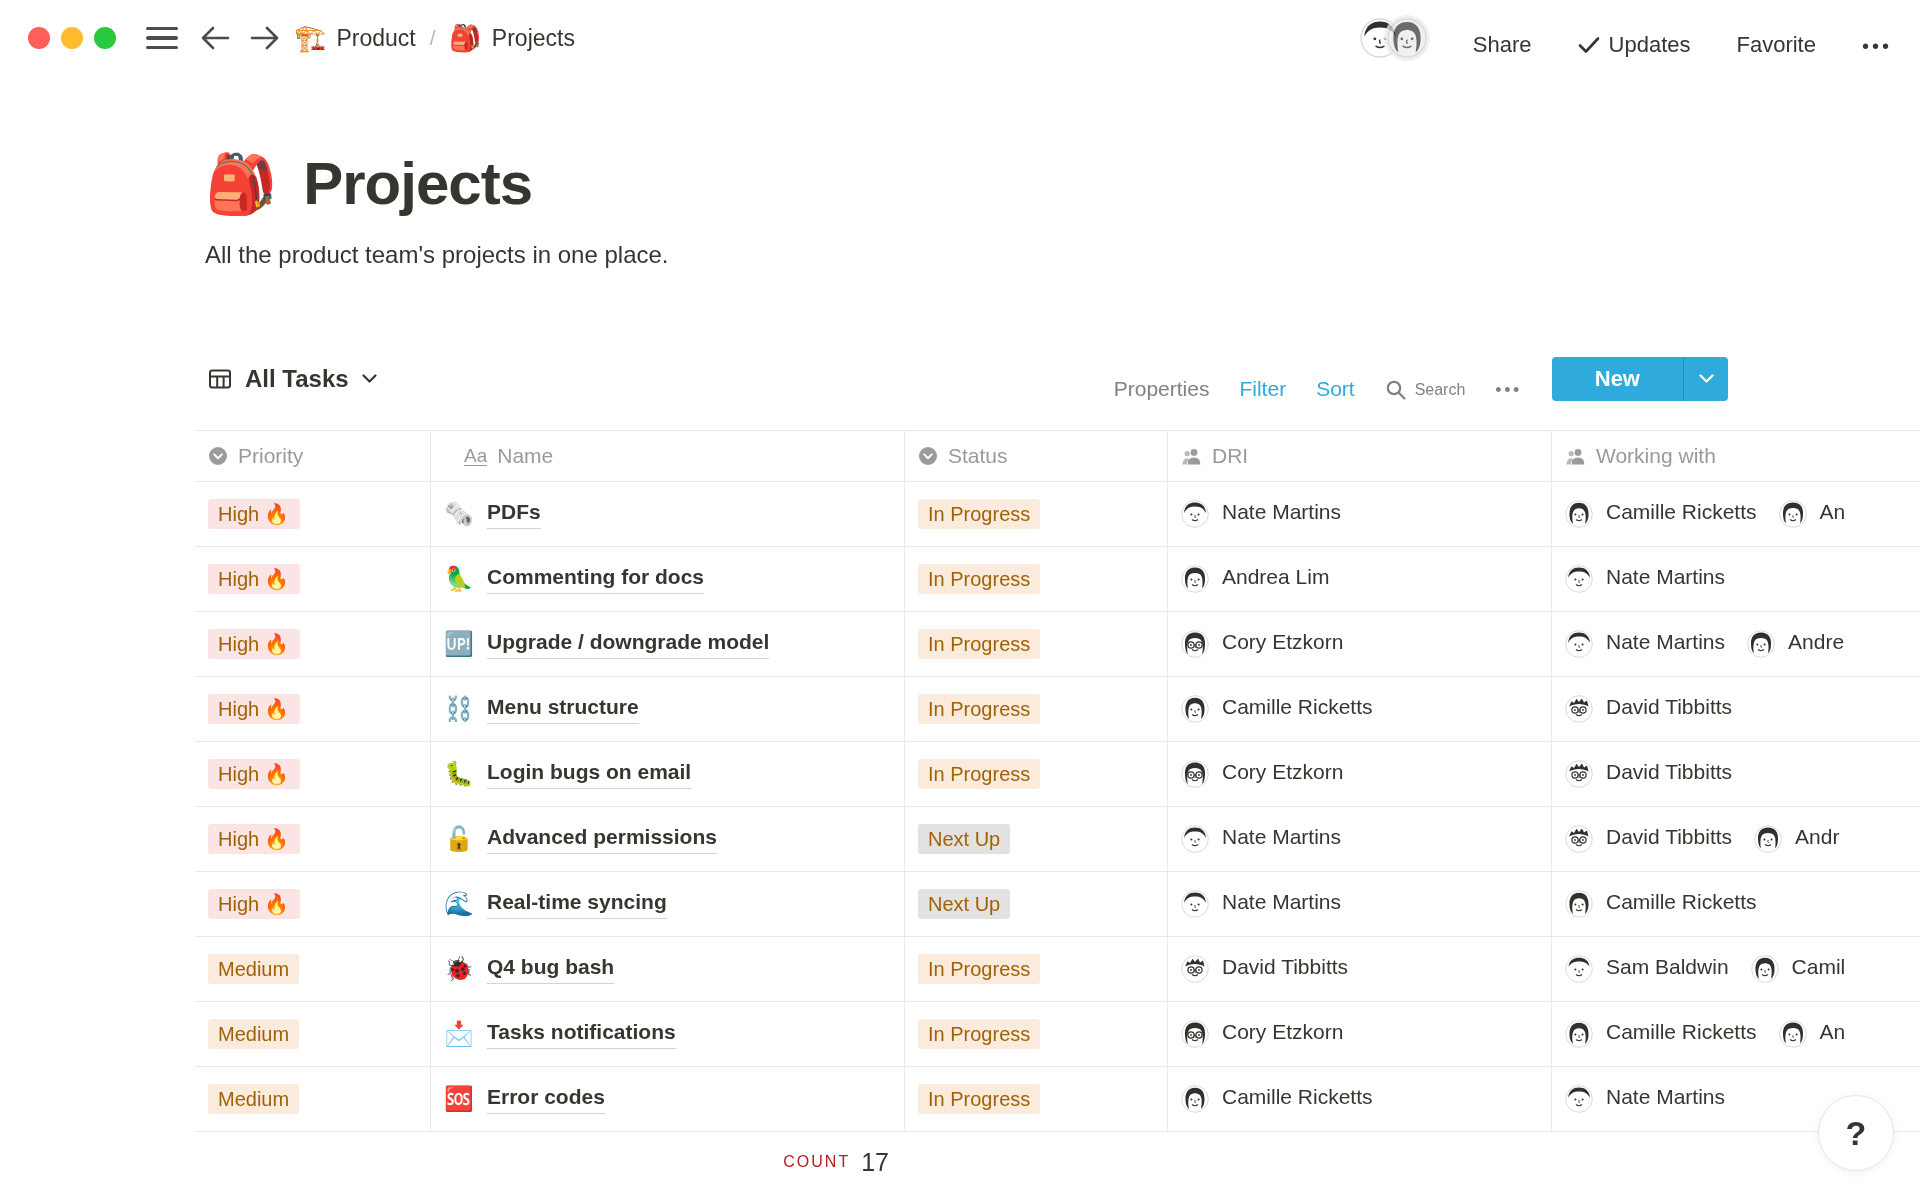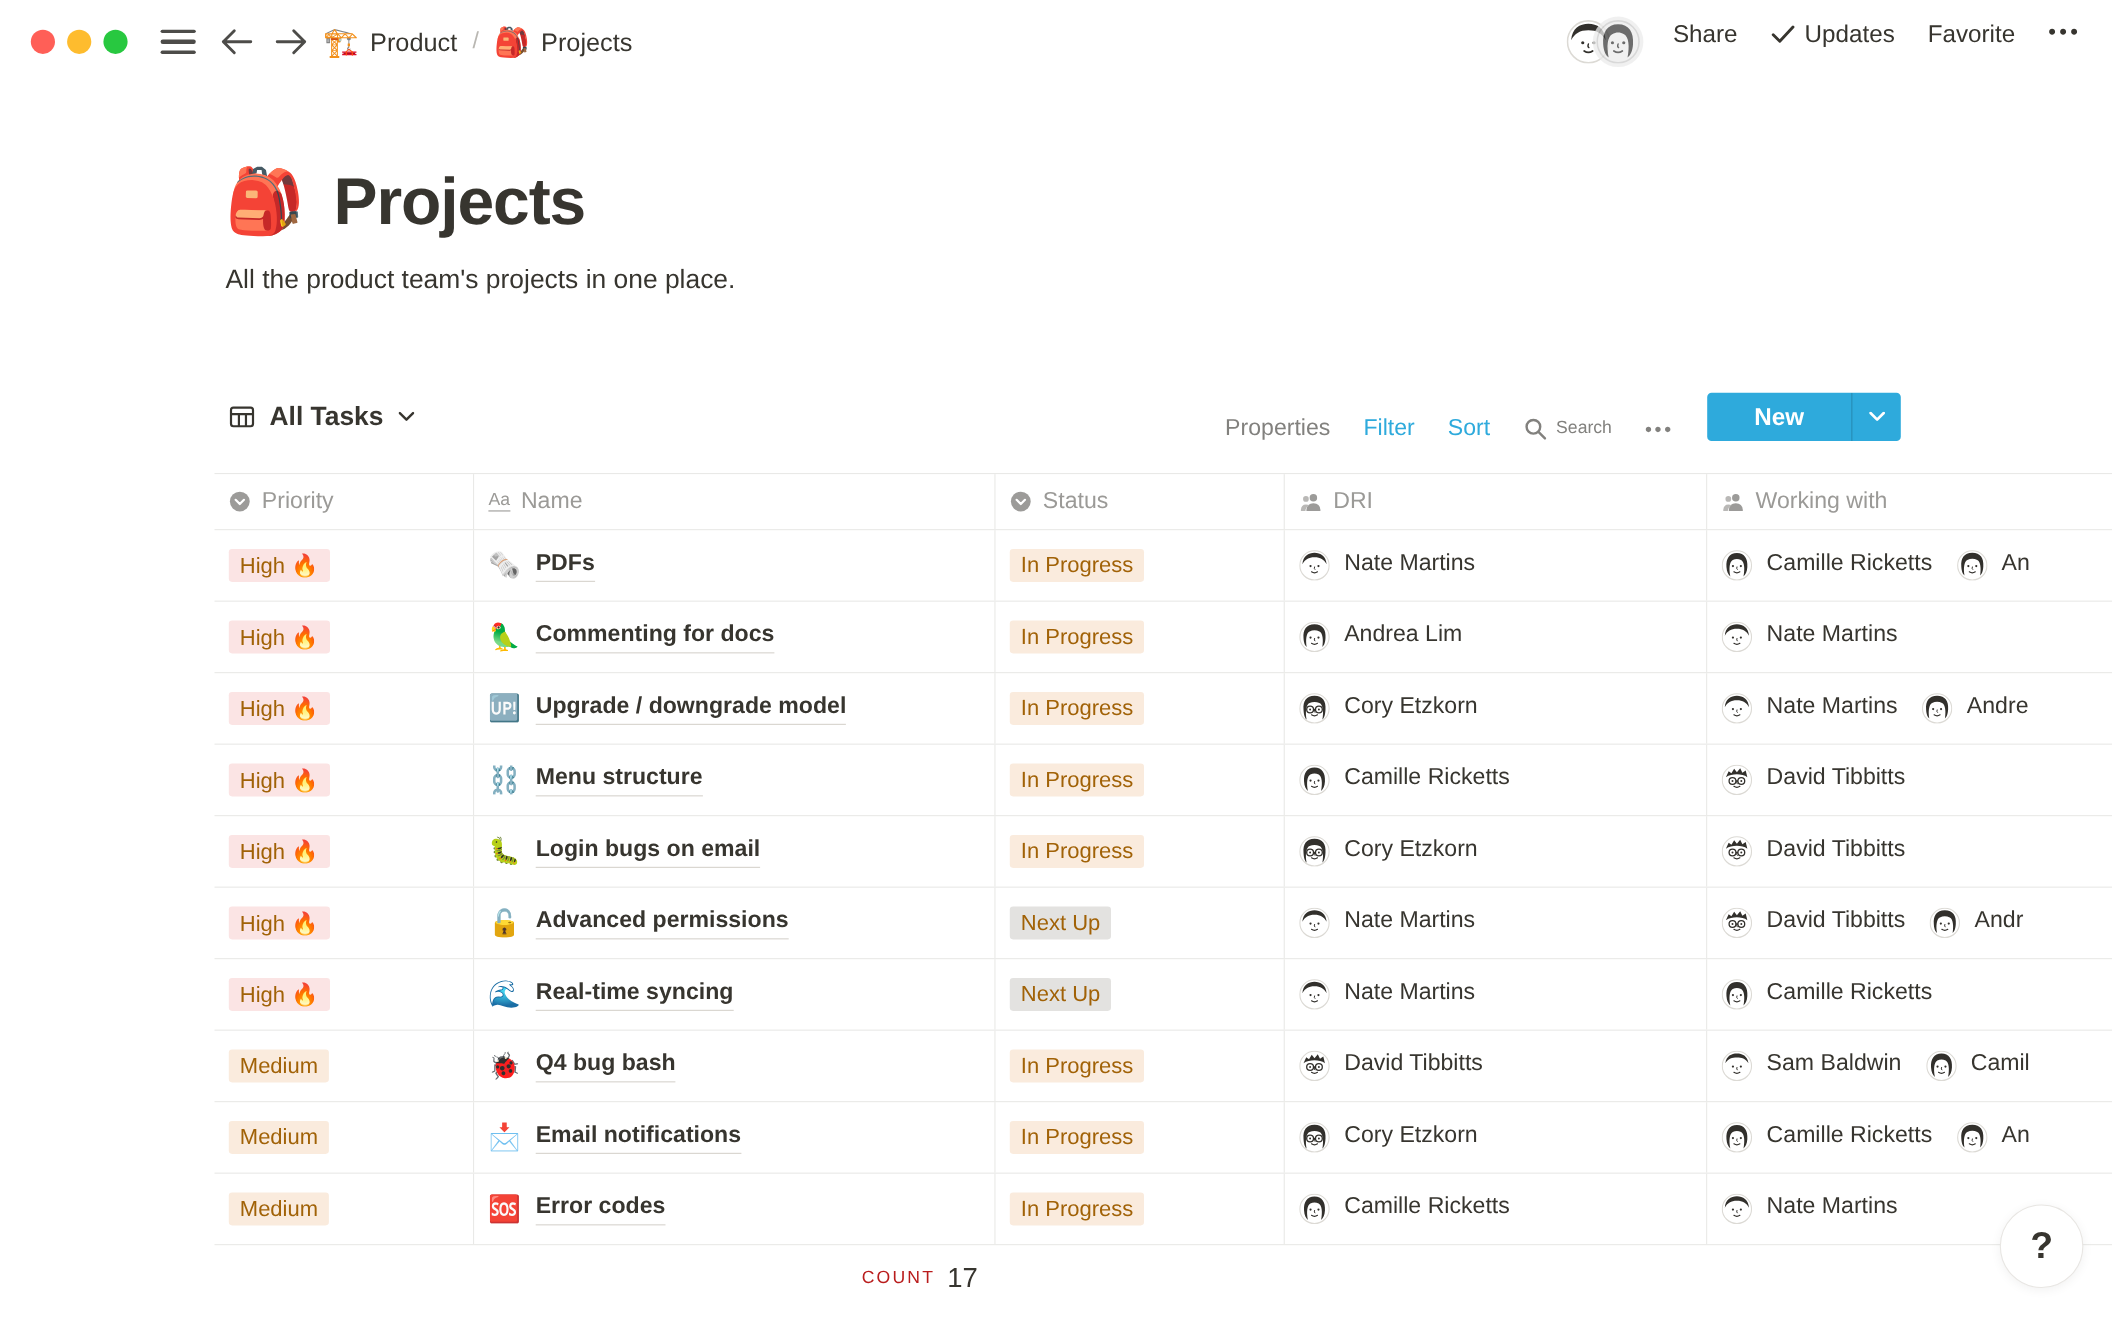--- a/index.html
+++ b/index.html
@@ -18,7 +18,7 @@
   .bc-item { display:flex; align-items:center; gap:10px; cursor:pointer; }
   .bc-emoji { font-size:26px; }
   .bc-sep { color:#B9B7B2; font-size:21px; padding:0 2px; }
-  .topbar-right { margin-left:auto; display:flex; align-items:flex-start; gap:30px; font-size:22px; }
+  .topbar-right { margin-left:auto; display:flex; align-items:flex-end; gap:46px; font-size:22px; }
   .avatar-stack { display:flex; align-items:center; }
   .avatar-stack .av { width:40px; height:40px; border-radius:50%; background:#fff;
      box-shadow:0 0 0 3px #fff; }

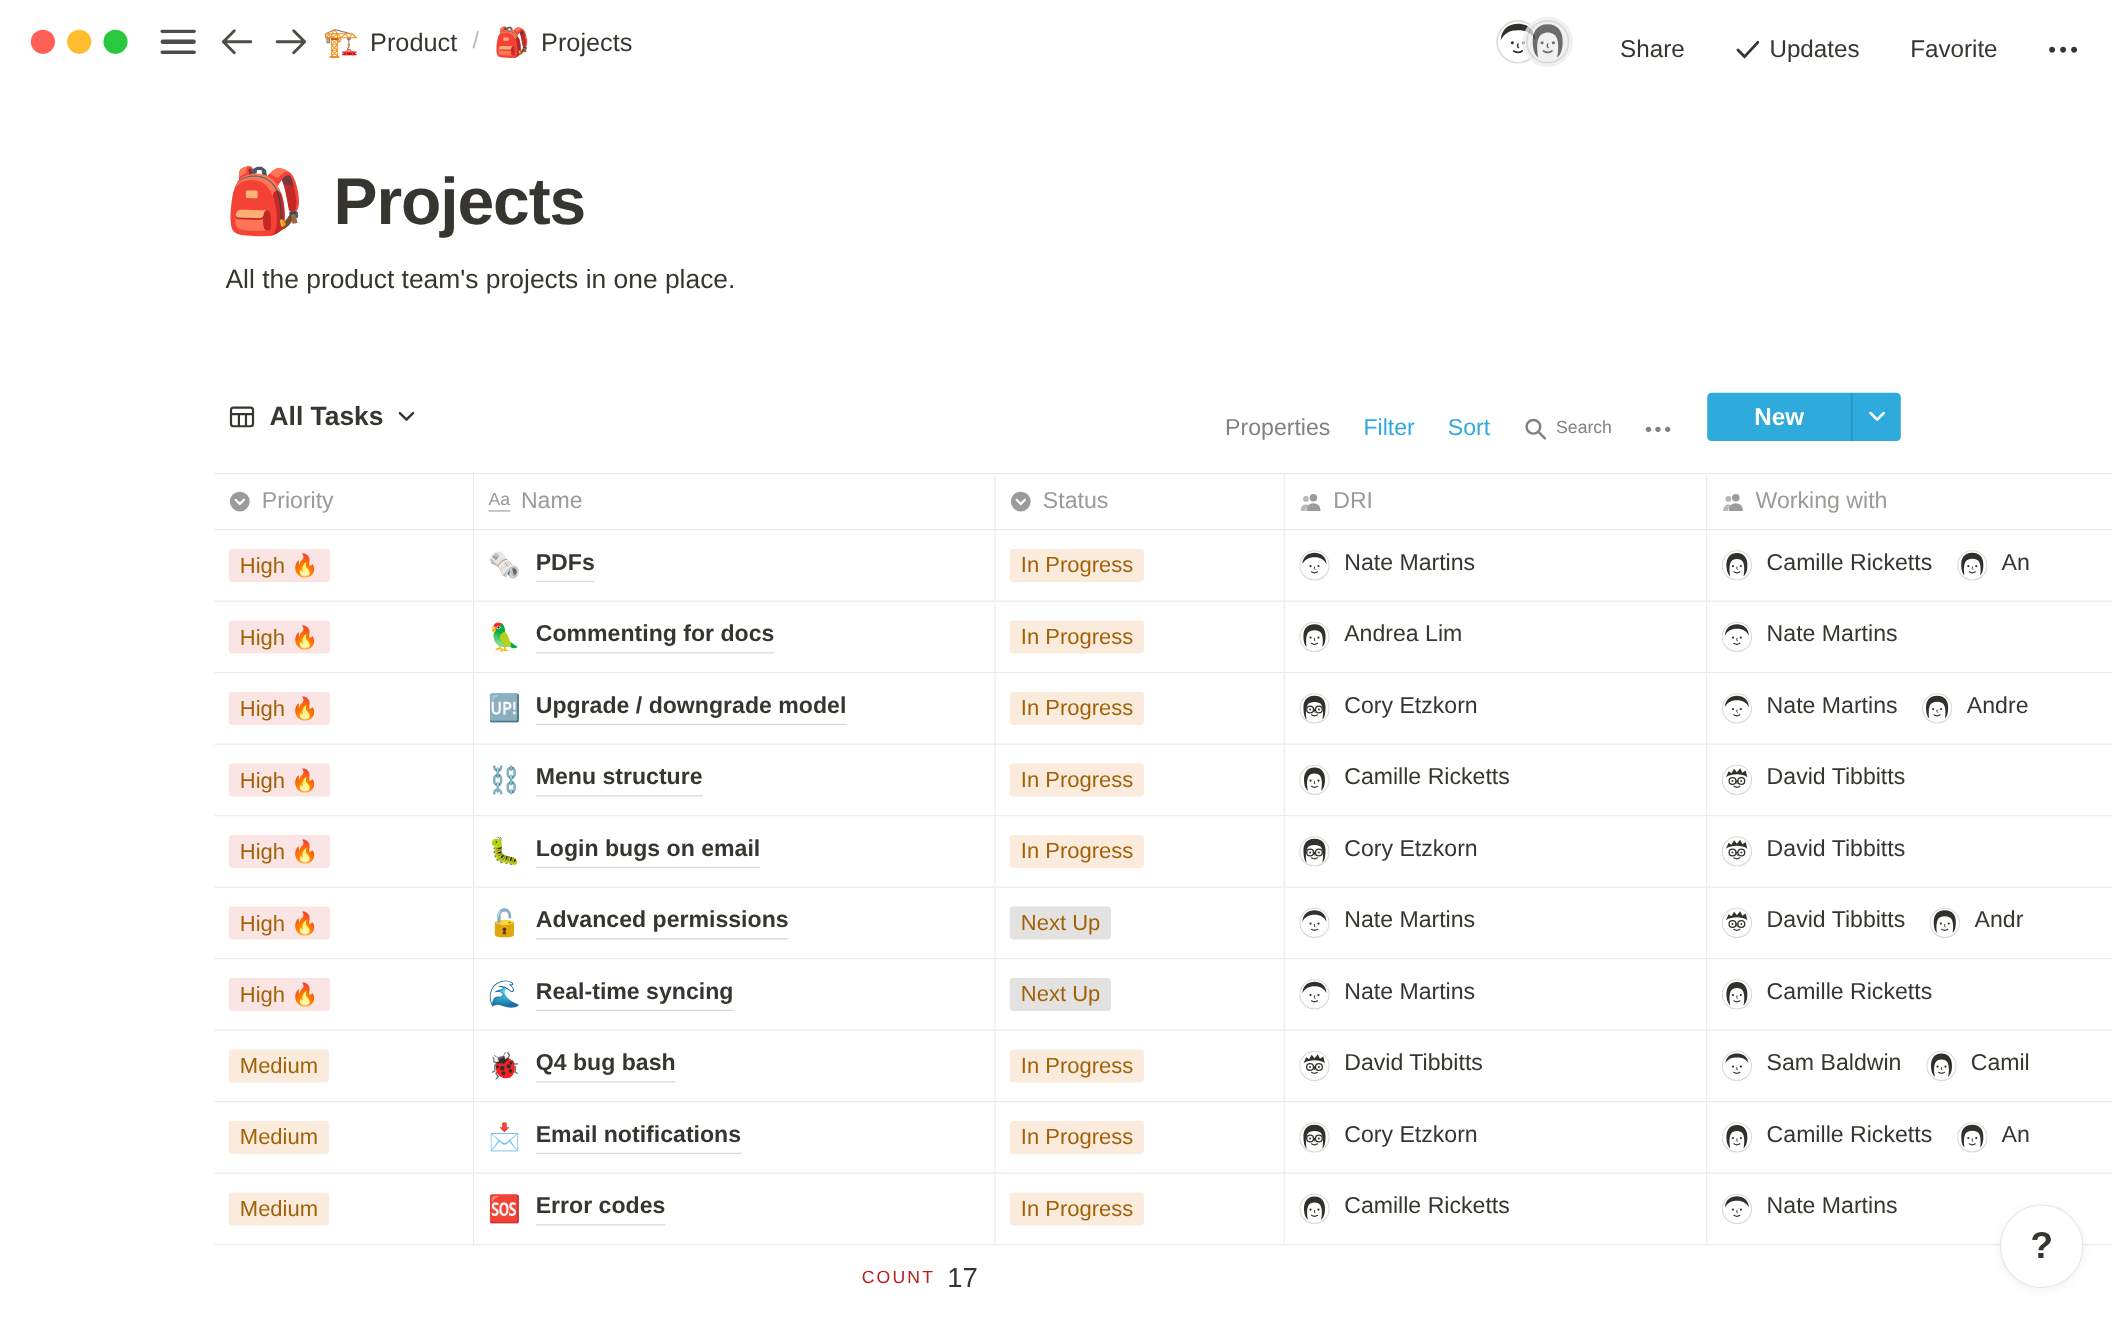--- a/index.html
+++ b/index.html
@@ -55,7 +55,7 @@
   .th { display:flex; align-items:center; gap:10px; padding:0 13px; color:#9B9A97;
      font-size:21px; overflow:hidden; white-space:nowrap; cursor:pointer; }
   .th:not(:last-child), .td:not(:last-child) { border-right:1px solid #E9E9E7; }
-  .aa-icon { font-size:16px; color:#9B9A97; border-bottom:1.5px solid #9B9A97; line-height:1.05; }
+  .aa-icon { font-size:19px; color:#9B9A97; border-bottom:1.5px solid #9B9A97; line-height:1.05;margin-left:20px; }
   .trow { height:65px; border-bottom:1px solid #E9E9E7; cursor:pointer; }
   .td { display:flex; align-items:center; padding:0 13px; overflow:hidden; white-space:nowrap; }
   .pill { display:inline-flex; align-items:center; height:30px; padding:0 10px; border-radius:3px;

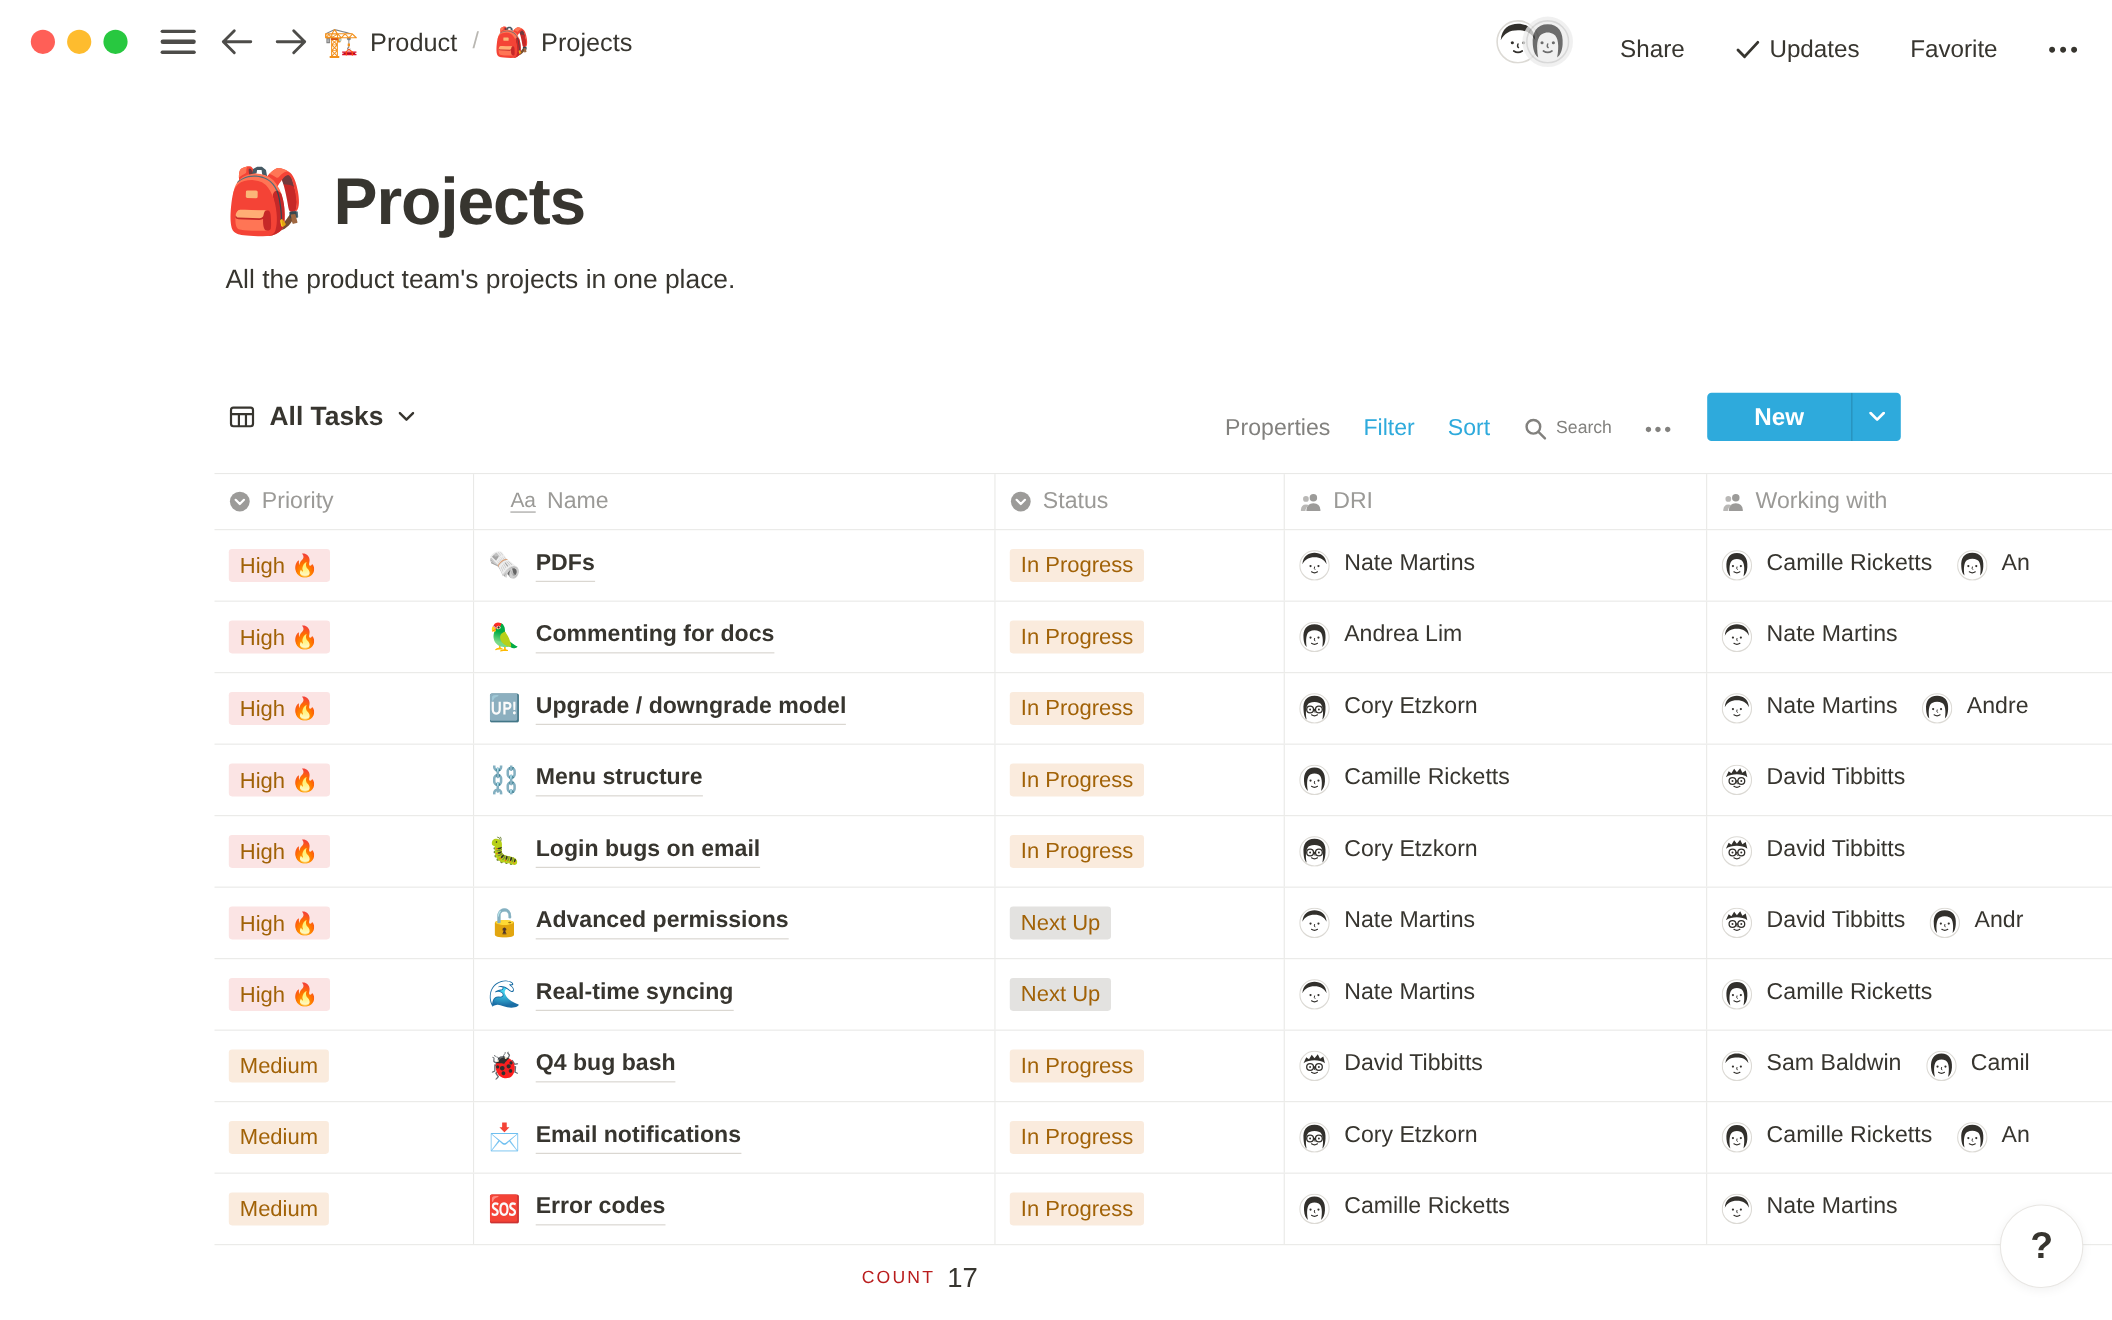--- a/index.html
+++ b/index.html
@@ -658,7 +658,7 @@
           </div>
           <div class="td name-cell">
             <span class="row-emoji">📩</span>
-            <span class="row-link">Email notifications</span>
+            <span class="row-link">Tasks notifications</span>
           </div>
           <div class="td">
             <span class="pill orange">In Progress</span>

